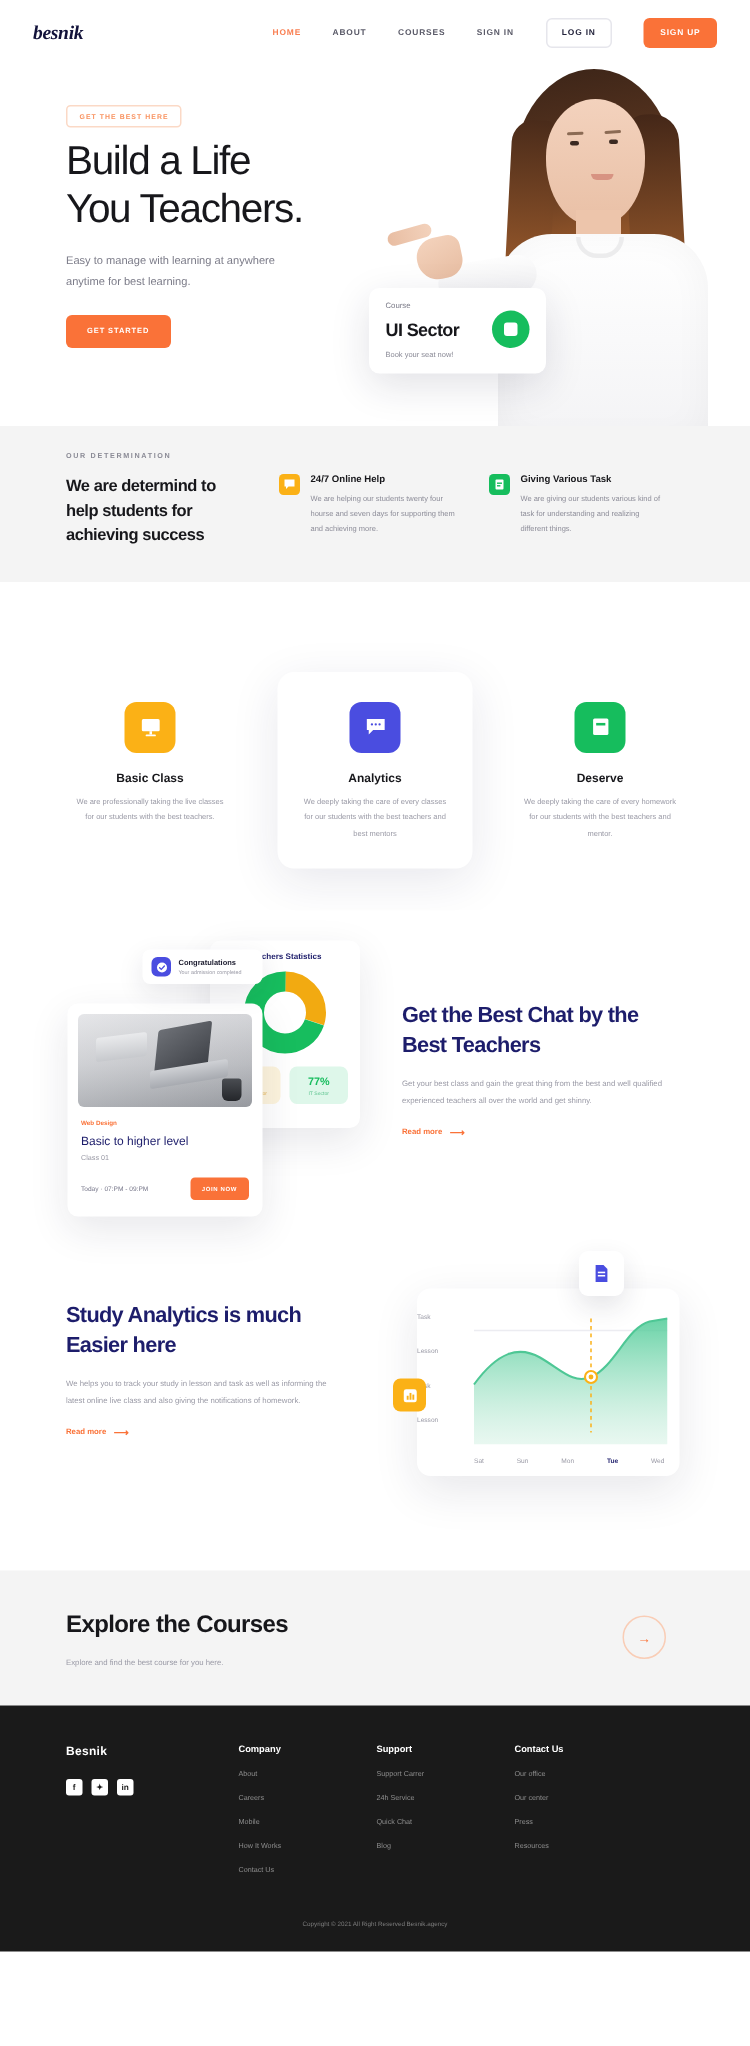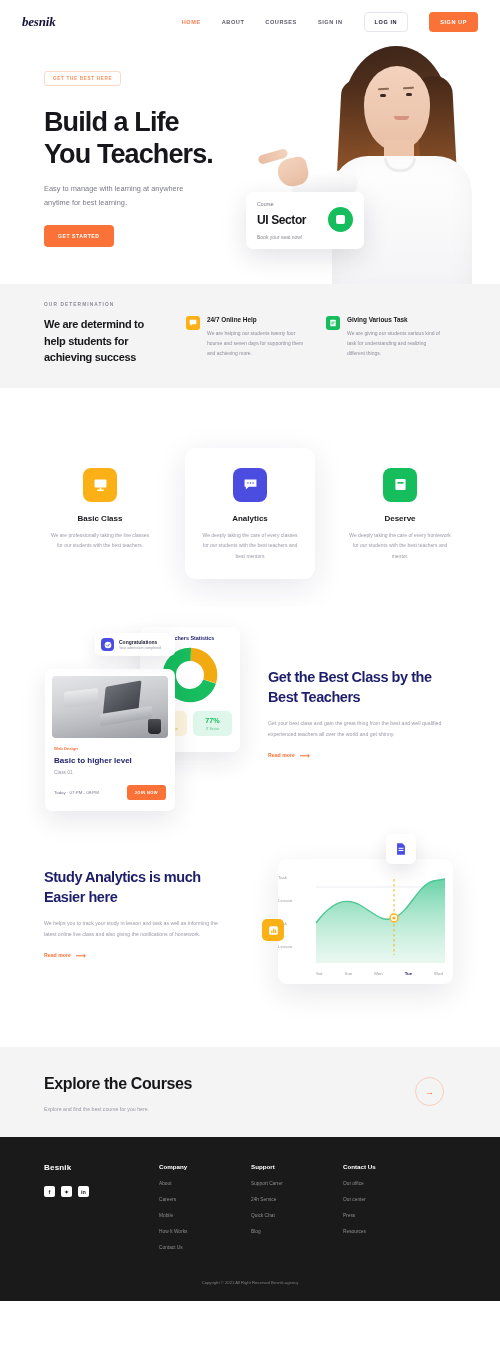--- a/index.html
+++ b/index.html
@@ -88,10 +88,10 @@
     color: #f9925f;
   }
   .hero-title {
-    margin-top: 21px;
+    margin-top: 7px;
     font-size: 27px;
     line-height: 1.18;
-    font-weight: 700;
+    font-weight: 400;
     letter-spacing: -0.9px;
     color: #17171b;
   }

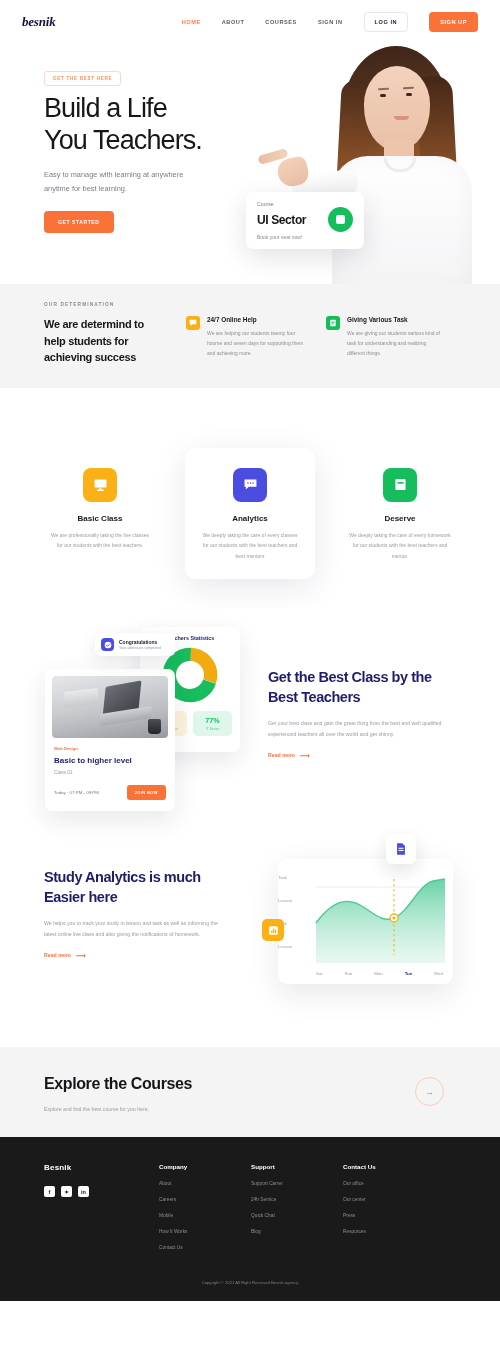--- a/index.html
+++ b/index.html
@@ -597,7 +597,7 @@
   </div>
 
   <div class="bc-copy">
-    <div class="bc-h">Get the Best Class by the Best Teachers</div>
+    <div class="bc-h">Get the Best Chat by the Best Teachers</div>
     <div class="bc-p">Get your best class and gain the great thing from the best and well qualified experienced teachers all over the world and get shinny.</div>
     <a class="readmore" href="#">
       <span>Read more</span>

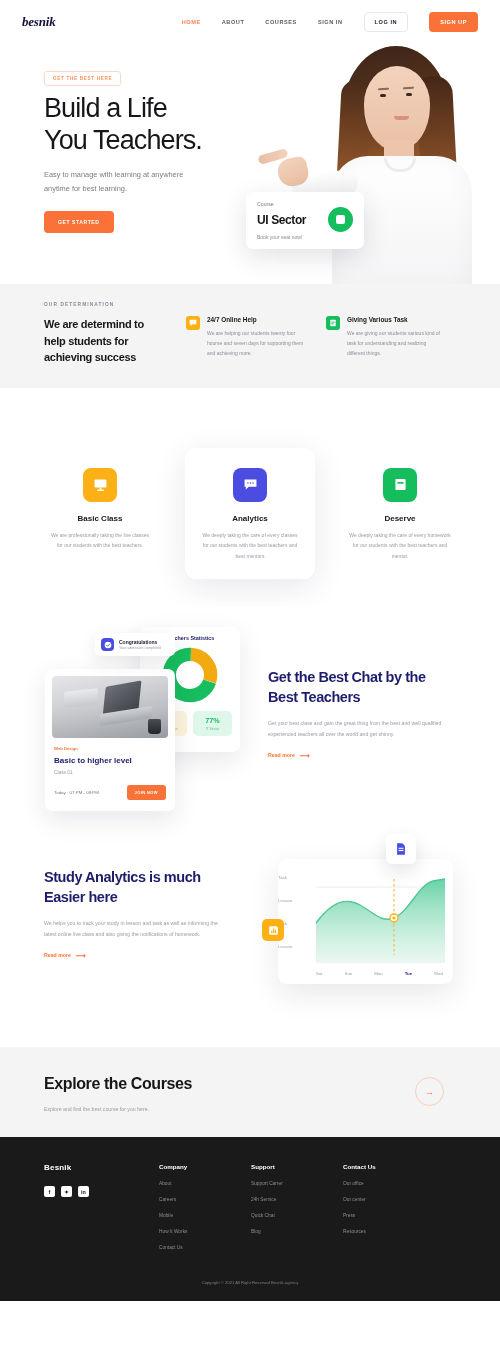--- a/index.html
+++ b/index.html
@@ -320,7 +320,7 @@
     background: linear-gradient(180deg,#4a4d52,#24262a); border-radius: 2px 2px 4px 4px;
   }
   .bc-cat { margin: 8px 9px 0; font-size: 4.2px; font-weight: 700; color: #fa7238; }
-  .bc-ctitle { margin: 5px 9px 0; font-size: 8px; font-weight: 700; color: #1d1d6b; }
+  .bc-ctitle { margin: 5px 9px 0; font-size: 8px; font-weight: 400; color: #1d1d6b; }
   .bc-class { margin: 5px 9px 0; font-size: 4.8px; color: #9a9aa6; }
   .bc-foot {
     margin: 10px 9px 0; display: flex; align-items: center; justify-content: space-between;

